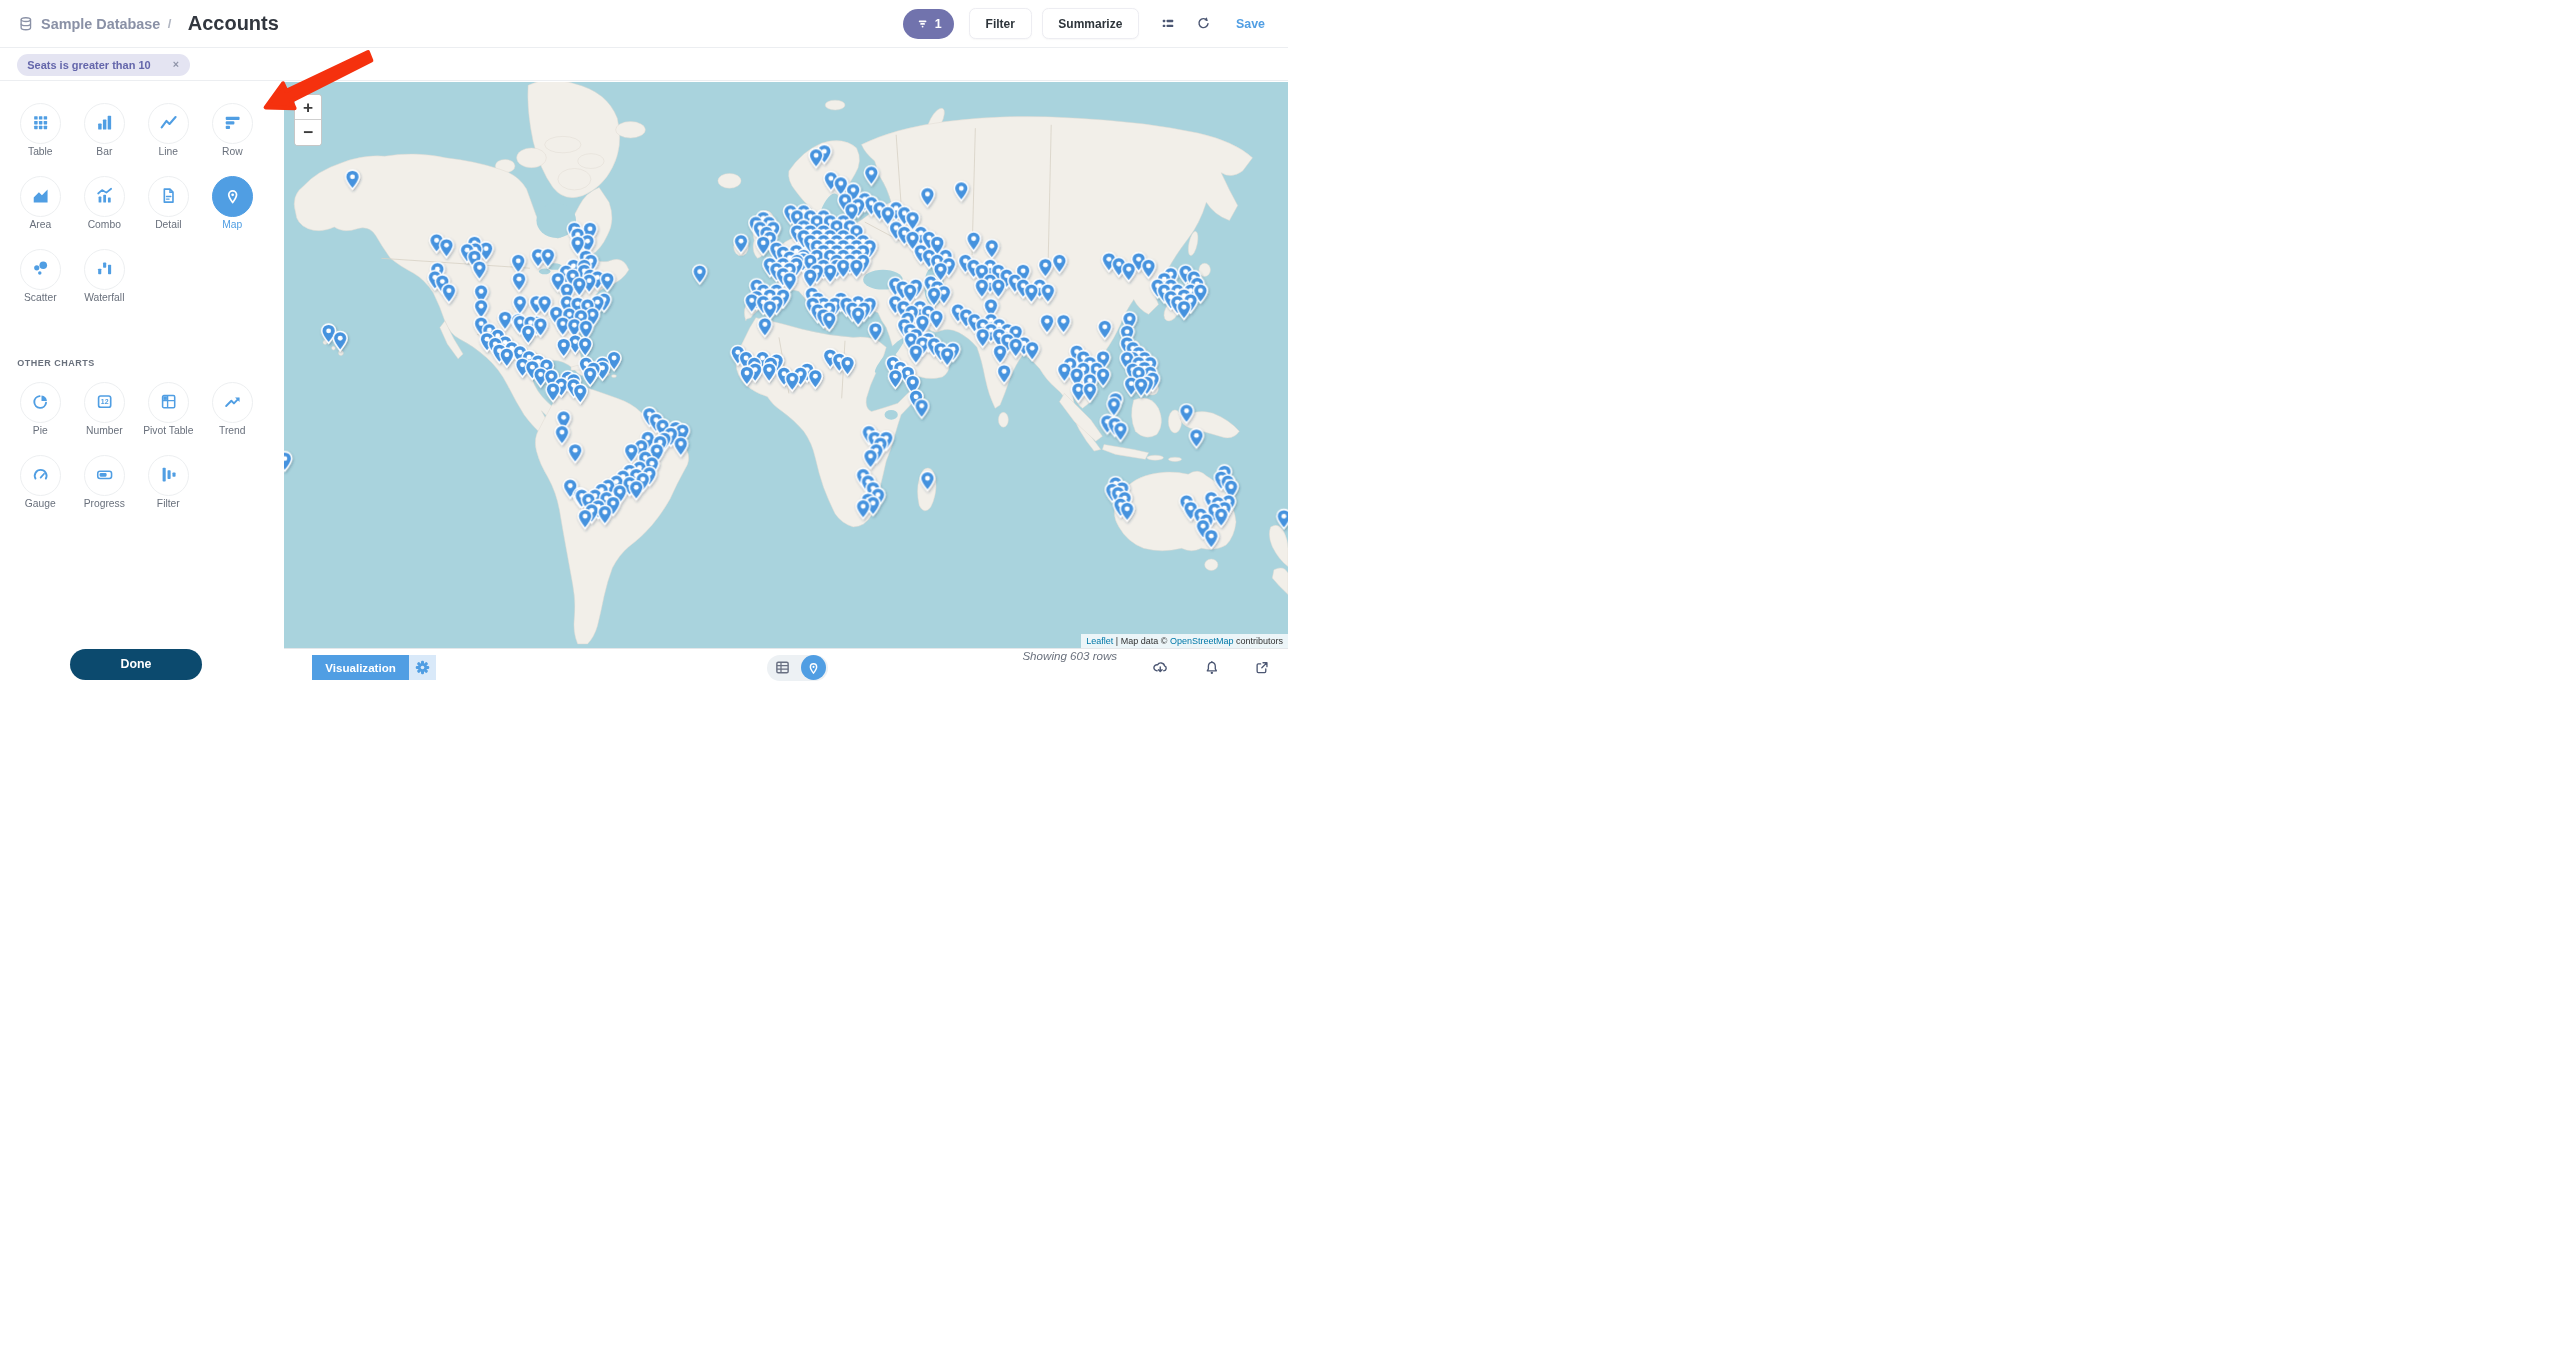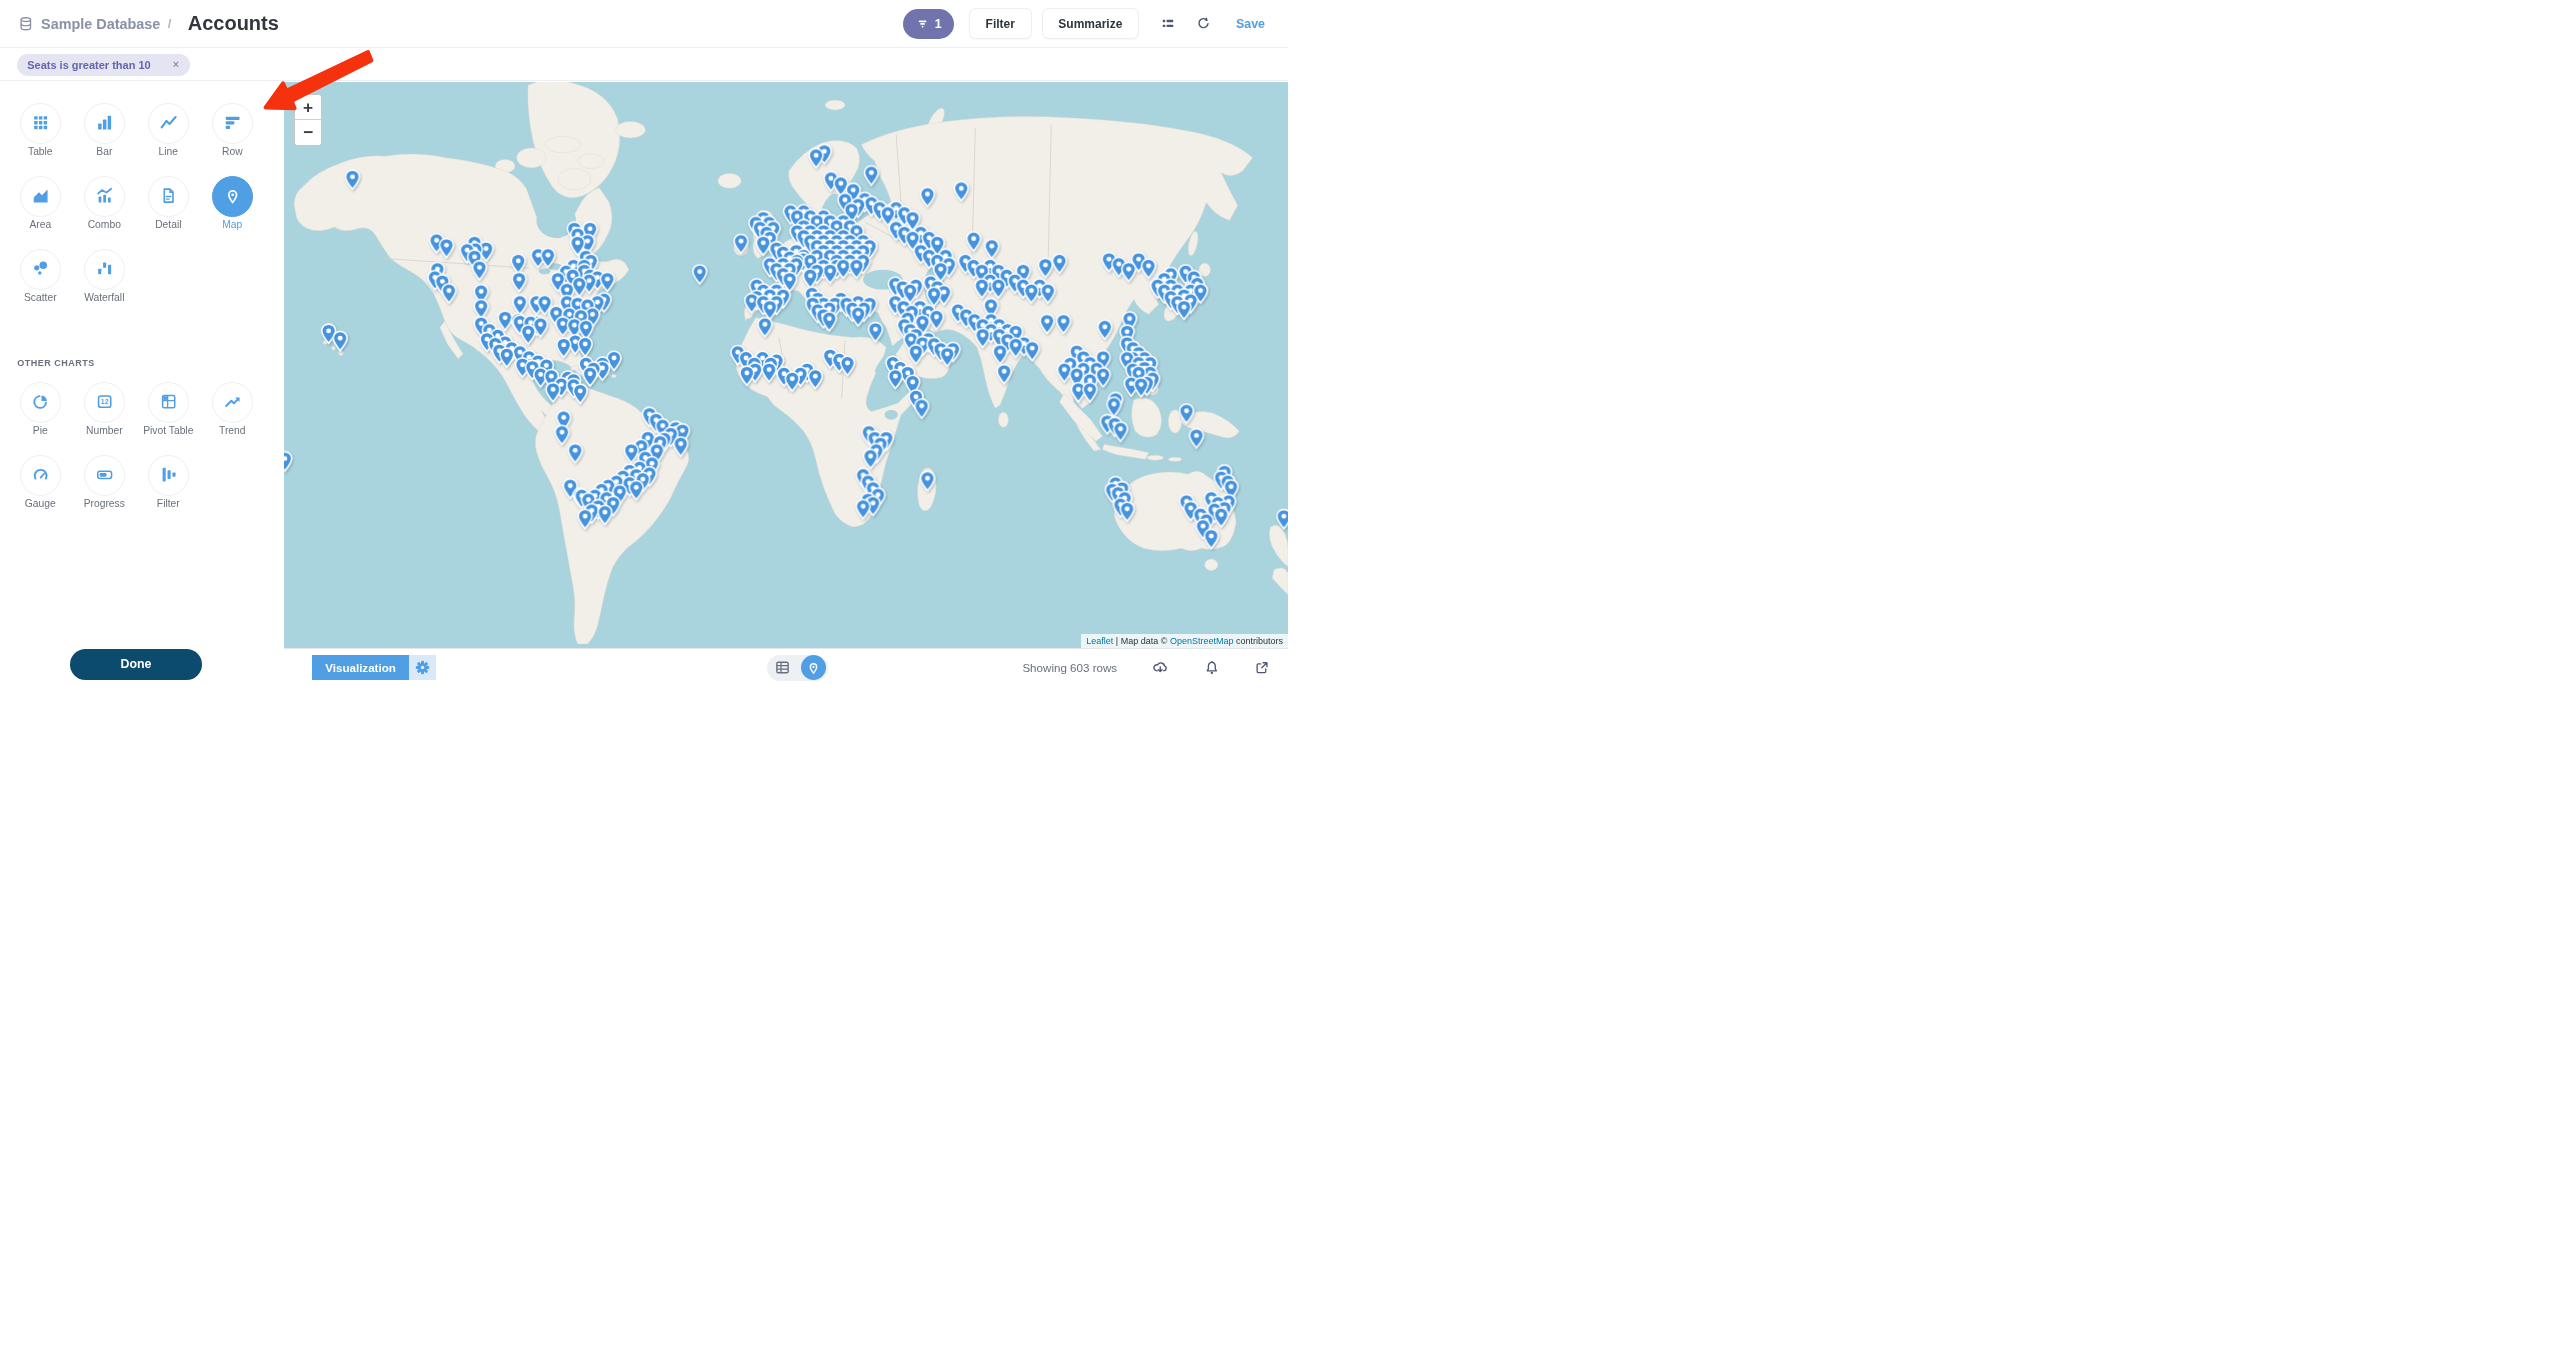--- a/index.html
+++ b/index.html
@@ -80,7 +80,7 @@
     background:#509ee3; color:#fff; display:flex; align-items:center; justify-content:center;
     cursor:pointer; }
   .bar-right { position:absolute; right:18px; top:0; height:37px; display:flex;
-    align-items:center; gap:35px; }
+    gap:35px;font-style:italic; }
   .row-status { color:#69707c; font-size:11.6px; }
   .bar-right .icon-btn { margin:0; }
 

